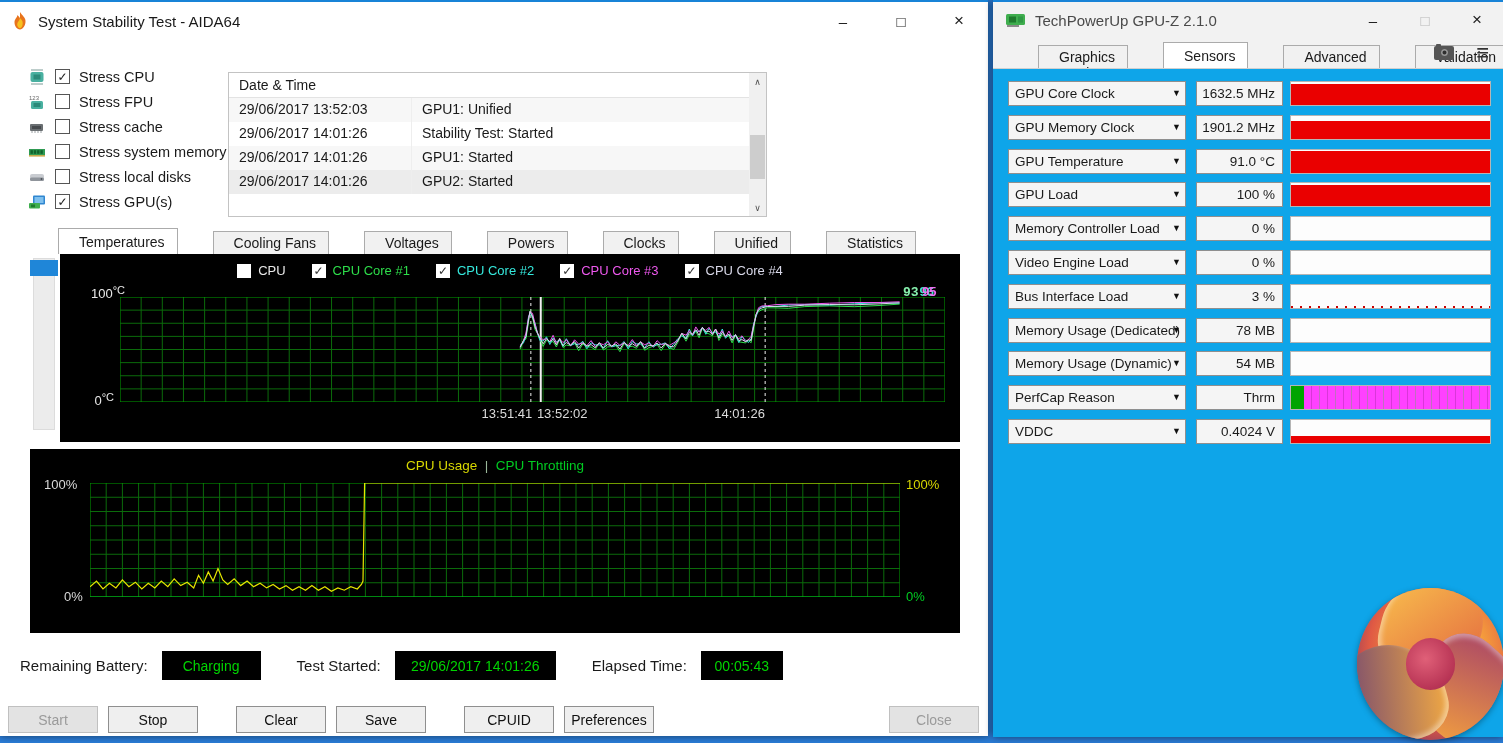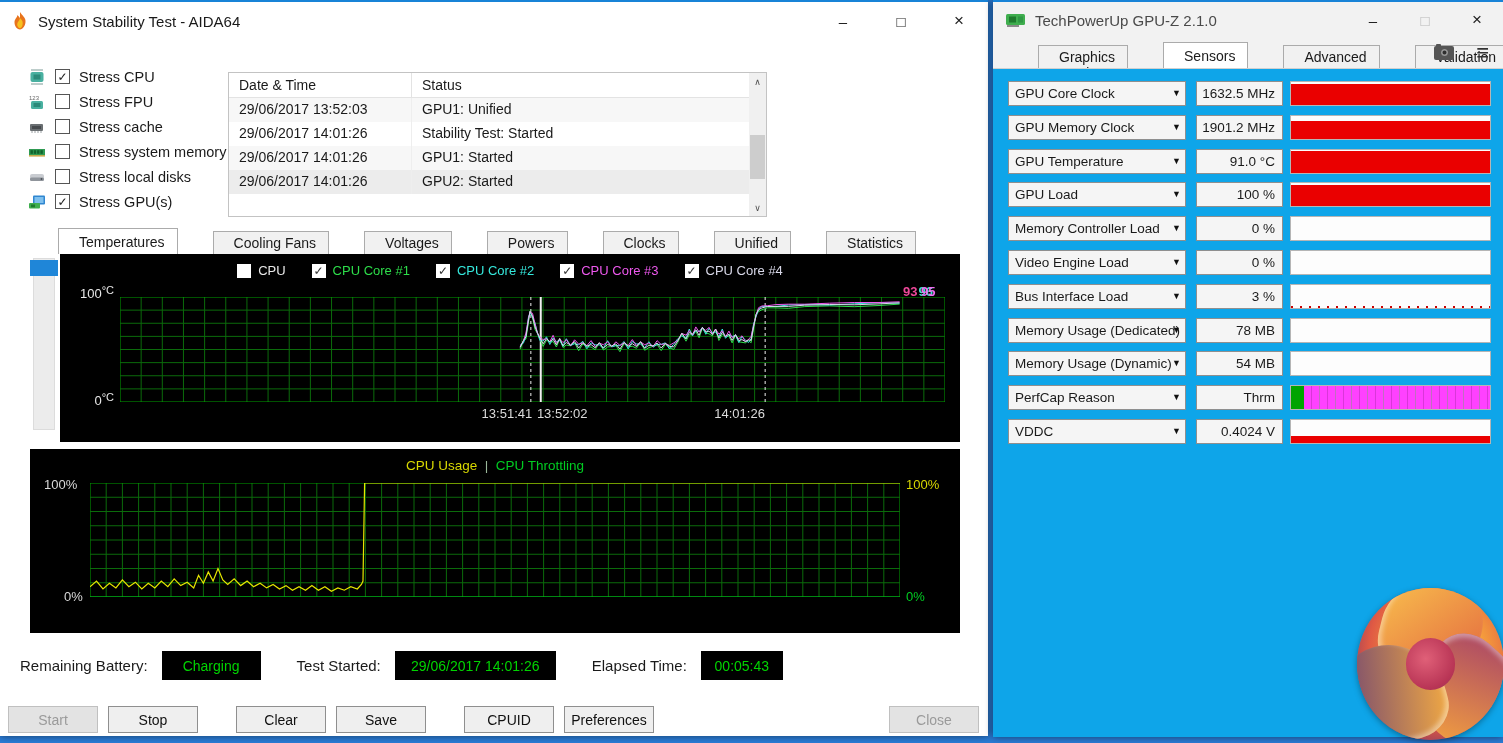--- a/index.html
+++ b/index.html
@@ -217,7 +217,6 @@
     <div id="log-table">
       <div class="lt-head">
         <div class="lt-col1">Date &amp; Time</div>
-        <div class="lt-col2">Status</div>
       </div>
       <div class="lt-body" id="lt-body">
           <div class="lt-row" style="background: rgb(247, 247, 247);">

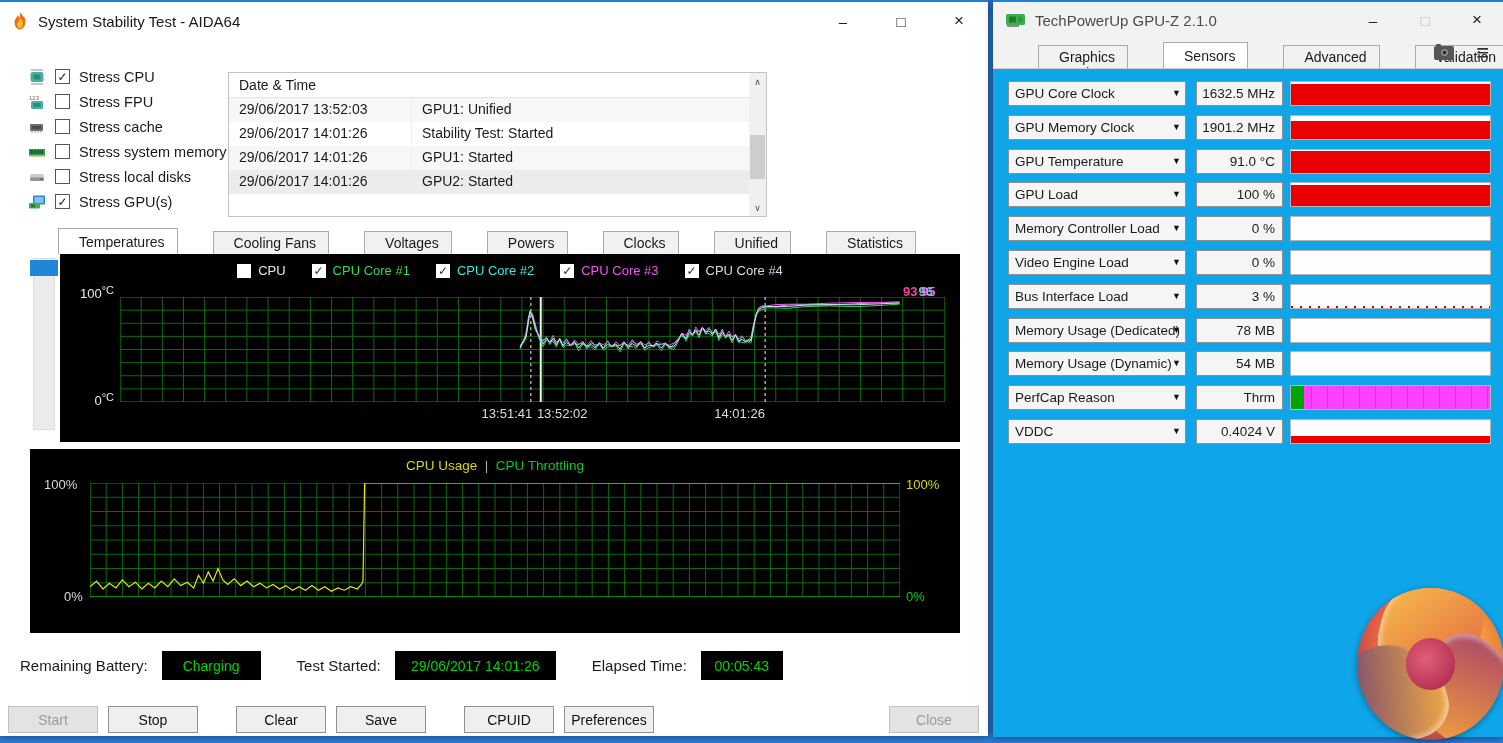--- a/index.html
+++ b/index.html
@@ -281,7 +281,7 @@
             <span class="leg-label" style="color: rgb(216, 216, 232);">CPU Core #4</span>
           </div>
         </div>
-      <div class="ylab" style="left:6px;top:30px">
+      <div class="ylab" style="left:17px;top:30px">
         <span>100</span><span class="yunit">°C</span>
       </div>
       <div class="ylab" style="left:6px;top:137px">

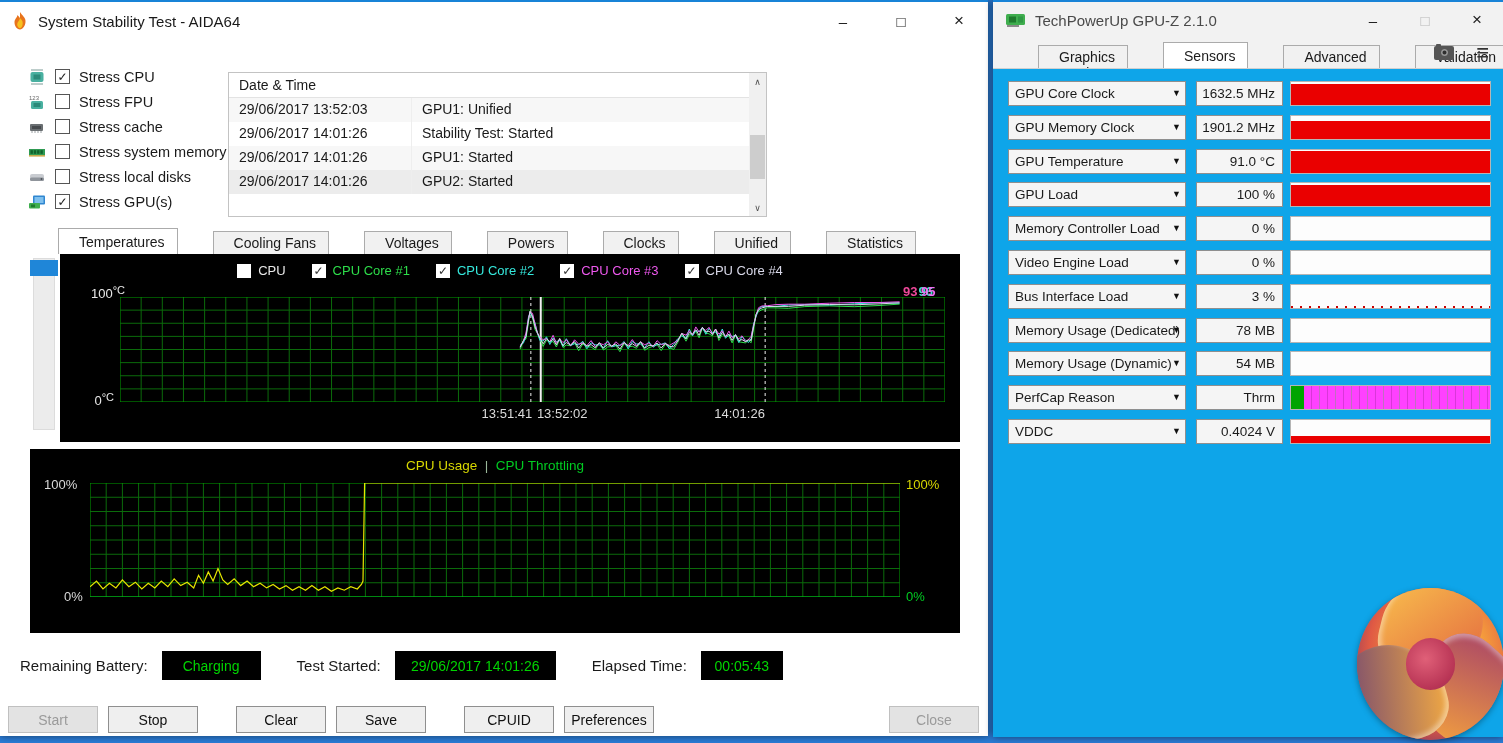--- a/index.html
+++ b/index.html
@@ -350,7 +350,7 @@
           <div class="xlab" style="left: 442.2px;">13:52:02</div>
           <div class="xlab" style="left: 619.575px;">14:01:26</div>
         </div>
-      <div id="temp-endlabels"><span style="color: #ec4899;">93</span><span style="color: rgb(63, 228, 200);">96</span><span style="color: rgb(240, 108, 240); margin-left: -13px;">95</span></div>
+      <div id="temp-endlabels"><span style="color: #86efac; font-family: Liberation Mono, monospace;">93</span><span style="color: rgb(63, 228, 200);">96</span><span style="color: rgb(240, 108, 240); margin-left: -13px;">95</span></div>
     </div>
 
     <div id="usage-panel">

